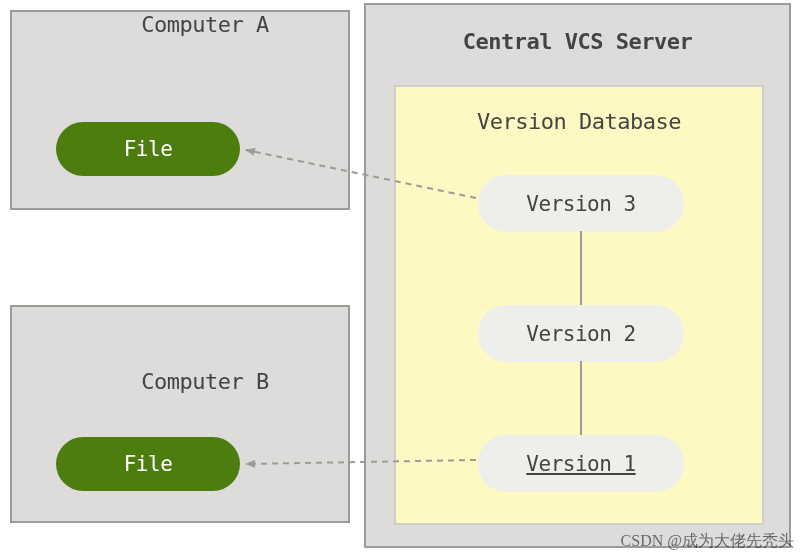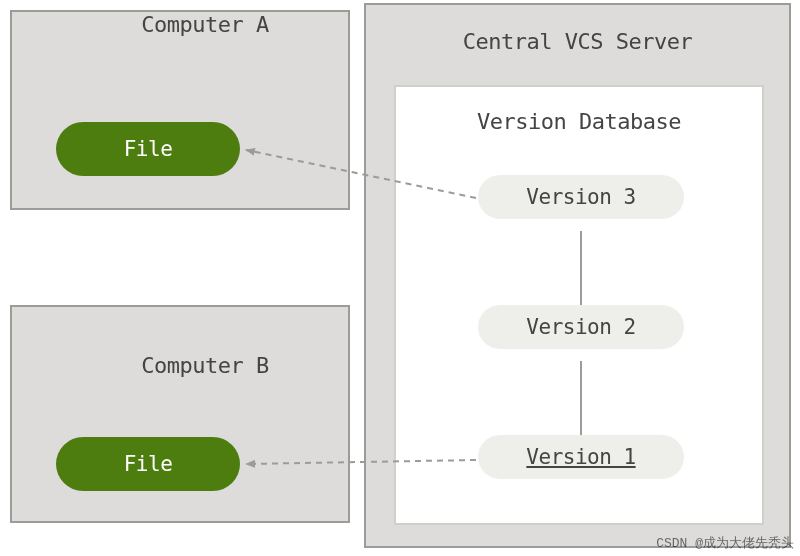--- a/index.html
+++ b/index.html
@@ -33,7 +33,7 @@
   .computer-b .computer-title { margin-top: 46px; }
   .server-title {
     font-size: 22px;
-    font-weight: 400;
+    font-weight: 700;
     text-align: center;
     margin-top: 24px;
     letter-spacing: -0.5px;

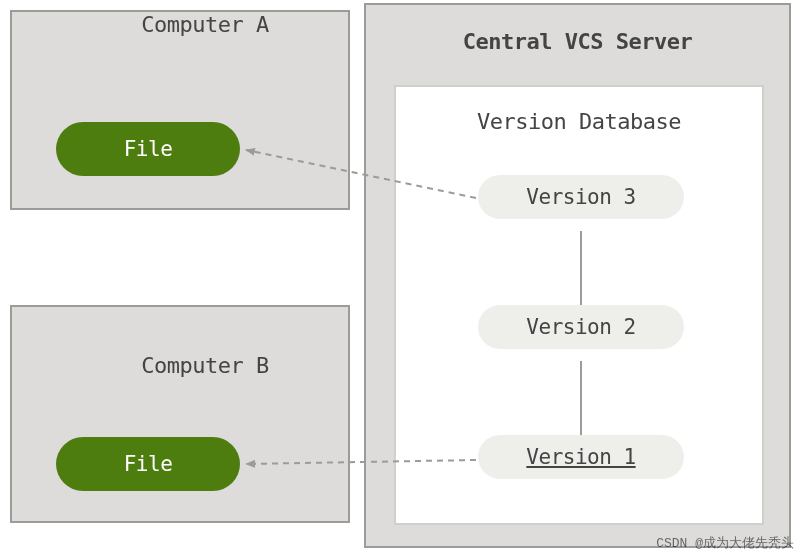--- a/index.html
+++ b/index.html
@@ -60,7 +60,7 @@
     top: 80px;
     width: 370px;
     height: 440px;
-    background: #ffffff;
+    background: #fef9c3;
     border: 2px solid #cfcfcc;
   }
   .db-title {

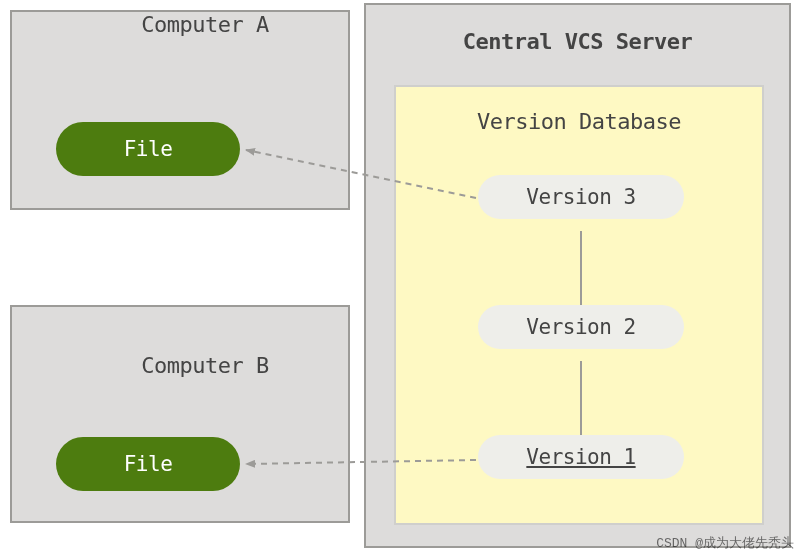--- a/index.html
+++ b/index.html
@@ -74,7 +74,7 @@
     position: absolute;
     left: 82px;
     width: 206px;
-    height: 44px;
+    height: 57px;
     border-radius: 28px;
     background: #eeeeea;
     display: flex;

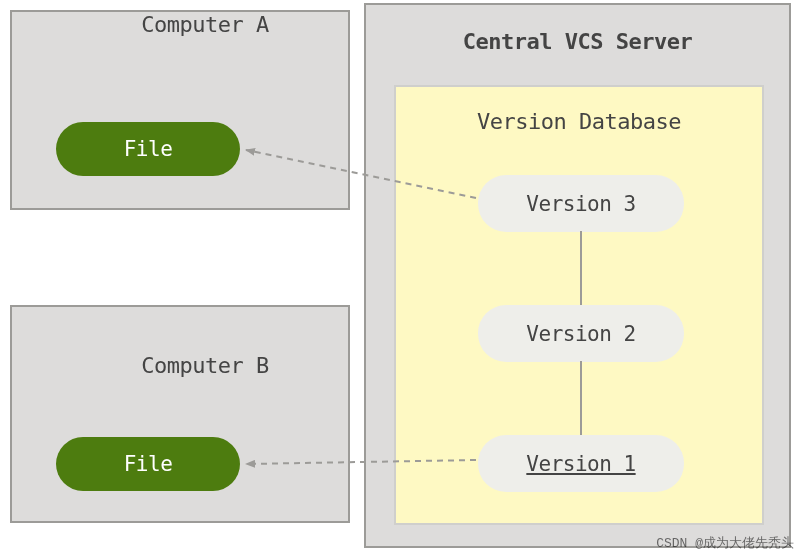--- a/index.html
+++ b/index.html
@@ -30,7 +30,7 @@
     margin-left: 50px;
     letter-spacing: -0.5px;
   }
-  .computer-b .computer-title { margin-top: 46px; }
+  .computer-b .computer-title { margin-top: 62px; }
   .server-title {
     font-size: 22px;
     font-weight: 700;

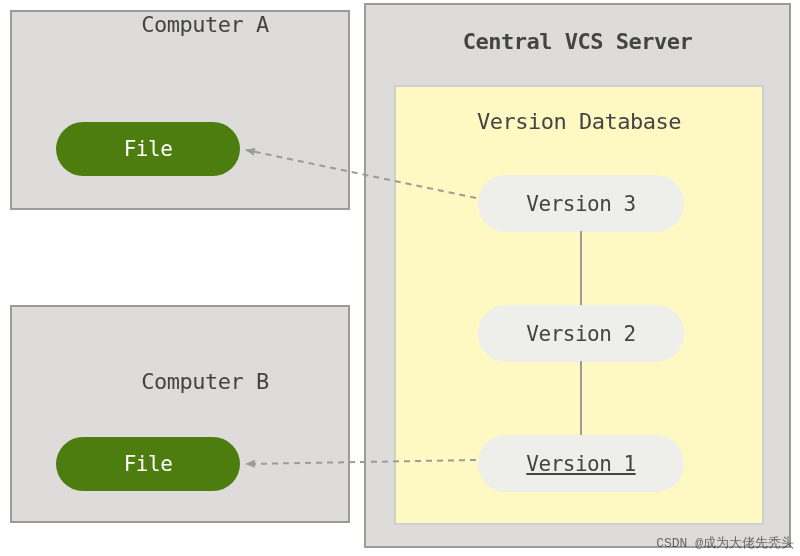--- a/index.html
+++ b/index.html
@@ -105,8 +105,8 @@
     position: absolute;
     right: 6px;
     bottom: 4px;
-    font-size: 13px;
-    font-family: Liberation Mono, monospace;
+    font-size: 16px;
+    font-family: Liberation Serif, serif;
     color: rgba(0,0,0,0.55);
   }
 </style>

